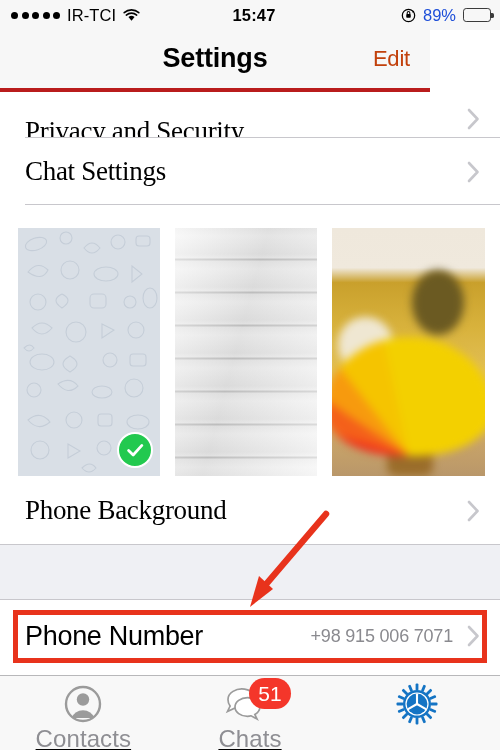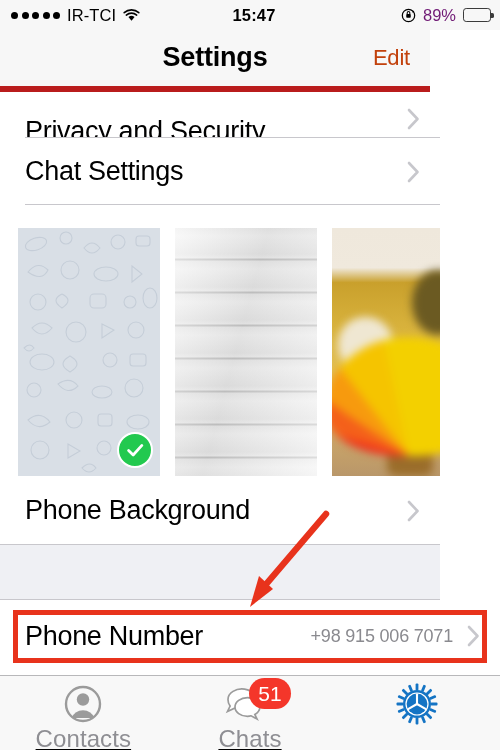--- a/index.html
+++ b/index.html
@@ -63,7 +63,7 @@
     display: flex; align-items: center; gap: 7px;
   }
   .rot-lock { width: 15px; height: 15px; display:block; }
-  .batt-pct { font-size: 16.5px; color: #701a75; }
+  .batt-pct { font-size: 16.5px; color: #1d4ed8; }
   .battery {
     position: relative;
     width: 28px; height: 13.5px;

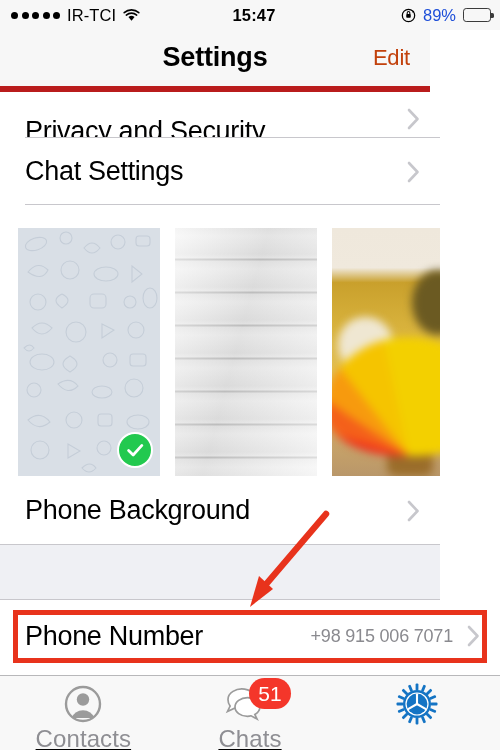--- a/index.html
+++ b/index.html
@@ -92,7 +92,7 @@
     top: 30px; left: 0;
     width: 430px; height: 62px;
     background: #f7f7f7;
-    border-bottom: 6px solid #b91c1c;
+    border-bottom: 4px solid #b91c1c;
     box-sizing: border-box;
   }
   .nav-title {

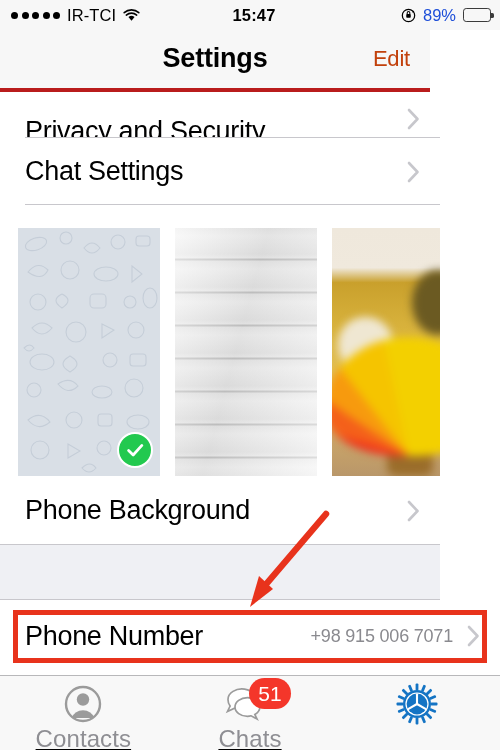--- a/index.html
+++ b/index.html
@@ -114,10 +114,11 @@
   .content {
     position: absolute;
     top: 92px; left: 0;
-    width: 440px;
+    width: 500px;
     height: 583px;
     background: #ffffff;
     overflow: hidden;
+    font-family: Liberation Serif, serif;
   }
 
   .row {

